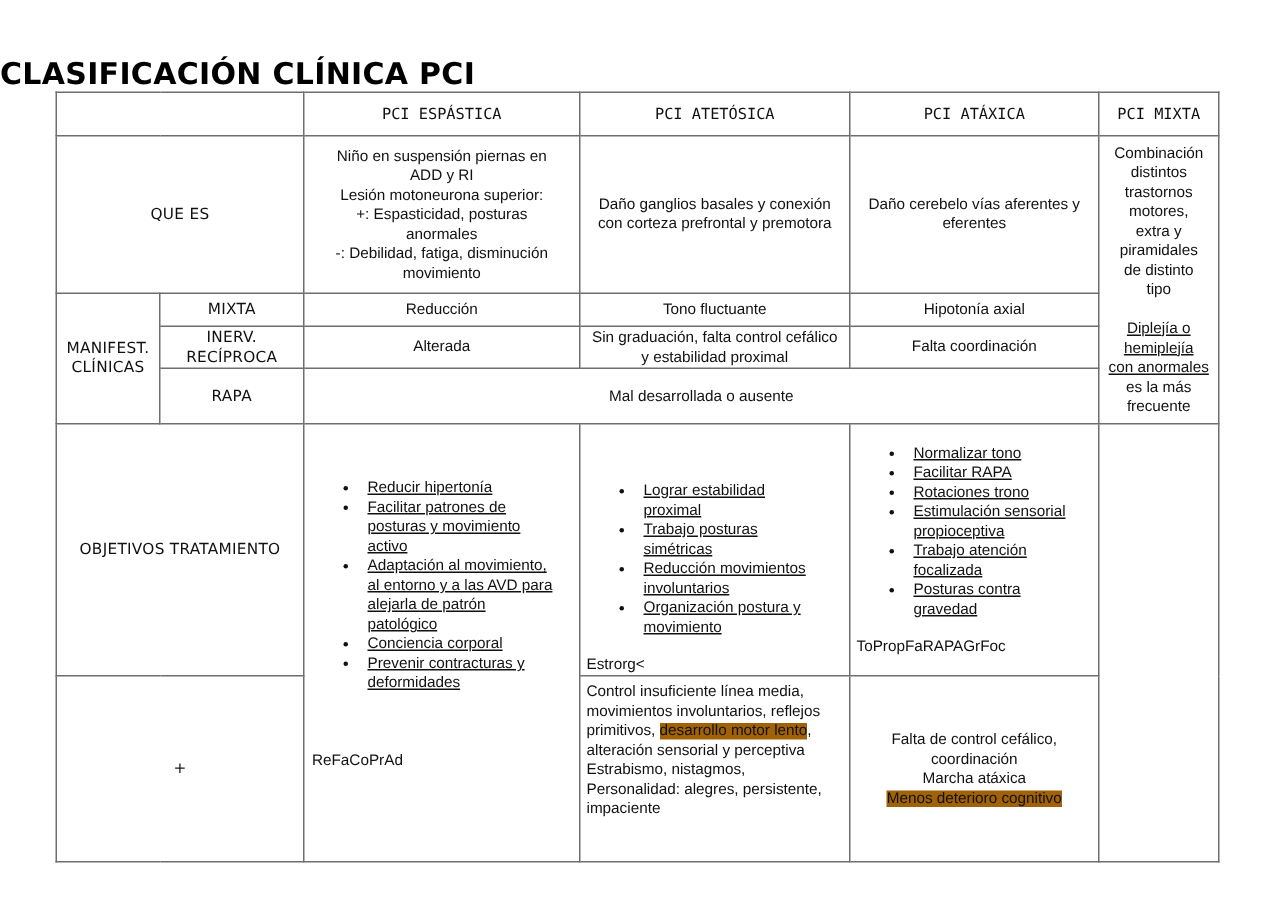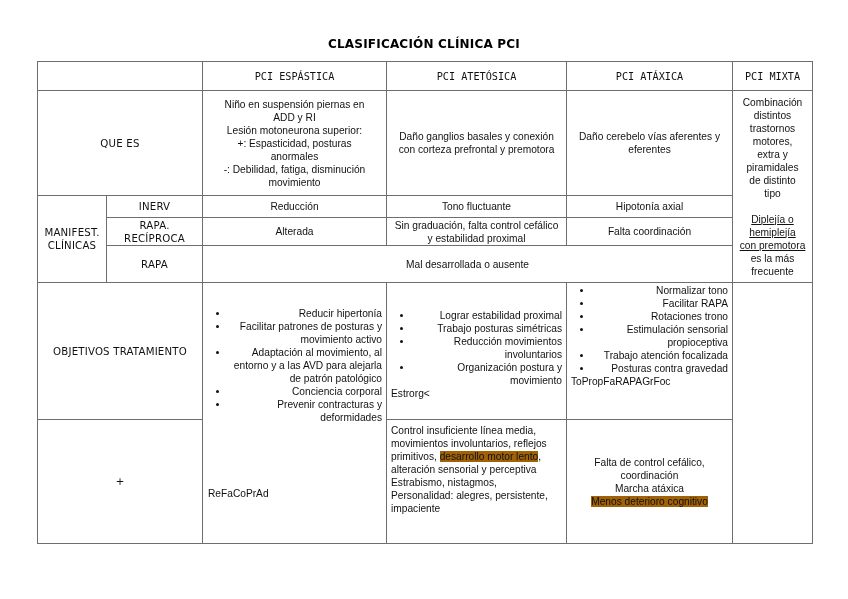--- a/index.html
+++ b/index.html
@@ -5,8 +5,8 @@
   html, body { margin: 0; padding: 0; background: #ffffff; }
   body { width: 848px; height: 599px; position: relative; overflow: hidden;
          font-family: "Liberation Sans", "DejaVu Sans", sans-serif; color: #111; }
-  .title { position: absolute; left: 0; width: 848px; top: 37px; text-align: center;
-           font-family: "DejaVu Sans", sans-serif; font-weight: bold; font-size: 12px;
+  .title { position: absolute; left: 0; width: 848px; top: 37px; 
+           font-family: "DejaVu Sans", sans-serif; font-weight: bold; font-size: 20px;
            letter-spacing: 0.2px; color: #000; }
   table.grid { position: absolute; left: 37px; top: 61px; border-collapse: collapse;
                table-layout: fixed; width: 775px; }

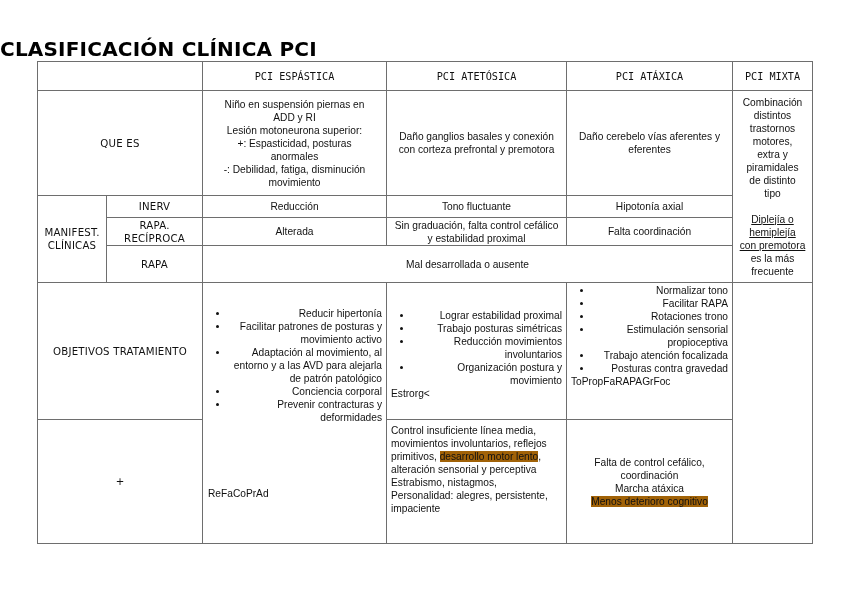--- a/index.html
+++ b/index.html
@@ -80,7 +80,7 @@
       <span class="line">MANIFEST.</span>
       <span class="line">CLÍNICAS</span>
     </td>
-    <td class="label">INERV</td>
+    <td class="label">MIXTA</td>
     <td>Reducción</td>
     <td>Tono fluctuante</td>
     <td>Hipotonía axial</td>

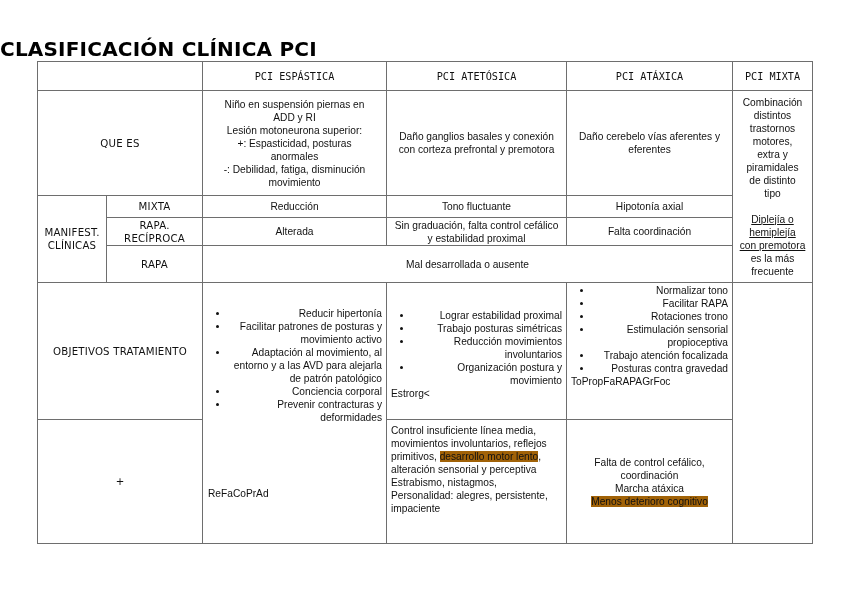--- a/index.html
+++ b/index.html
@@ -88,7 +88,7 @@
 
   <tr style="height:28px">
     <td class="label">
-      <span class="line">RAPA.</span>
+      <span class="line">INERV.</span>
       <span class="line">RECÍPROCA</span>
     </td>
     <td>Alterada</td>

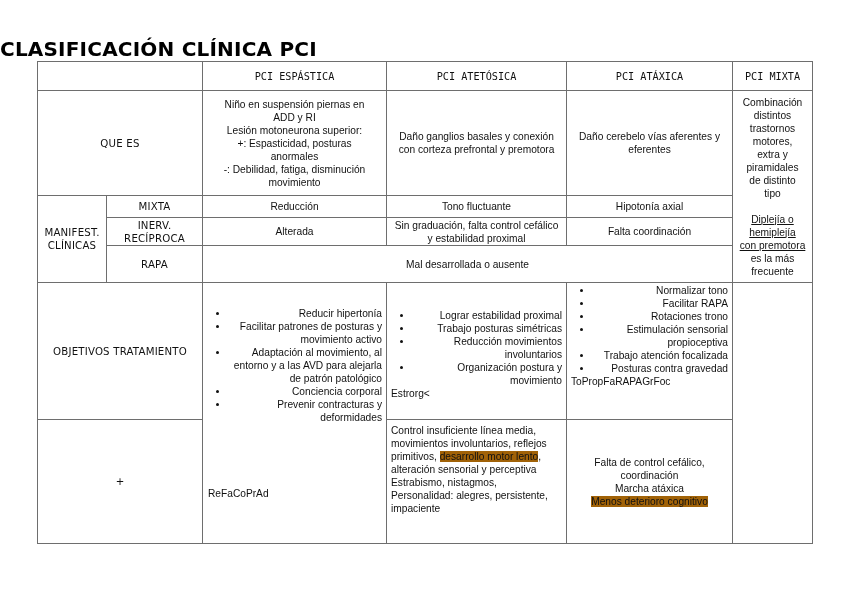--- a/index.html
+++ b/index.html
@@ -69,7 +69,7 @@
       <span class="line" style="height:13px"></span>
       <span class="line u">Diplejía o</span>
       <span class="line u">hemiplejía</span>
-      <span class="line u">con premotora</span>
+      <span class="line u">con anormales</span>
       <span class="line">es la más</span>
       <span class="line">frecuente</span>
     </td>

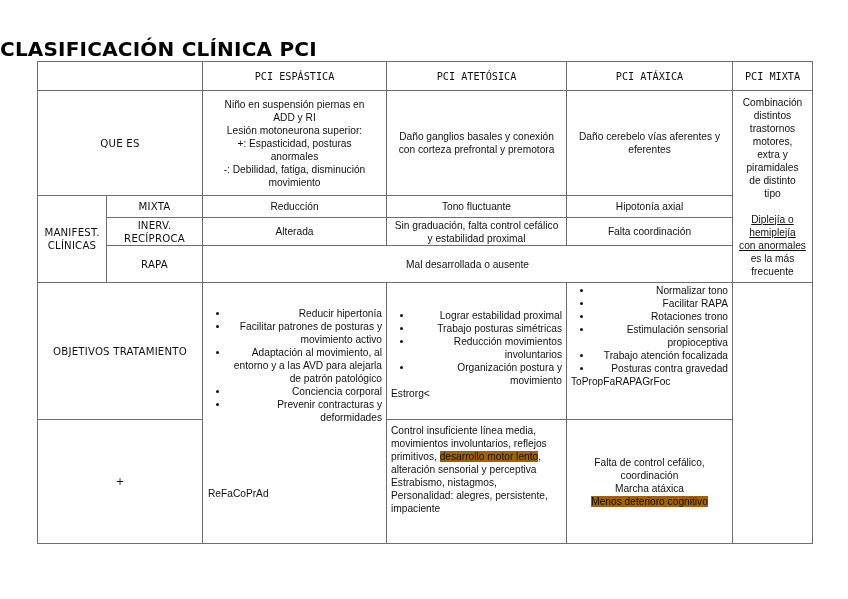--- a/index.html
+++ b/index.html
@@ -15,7 +15,7 @@
   .hdr { font-family: "DejaVu Sans Mono", monospace; font-size: 9.5px; font-weight: normal; }
   .label { font-family: "DejaVu Sans", sans-serif; font-size: 10.3px; letter-spacing: 0.2px; margin-top: 48px; }
   .left { text-align: left !important; vertical-align: top !important; }
-  ul.b { margin: 0; padding: 0 0 0 22px; list-style: disc; text-align: right; }
+  ul.b { margin: 12px; padding: 0 0 0 22px; list-style: disc; text-align: left; text-decoration: underline; }
   ul.b li { padding-left: 4px; }
   .hl { background: #a16207; }
   .u { text-decoration: underline; }

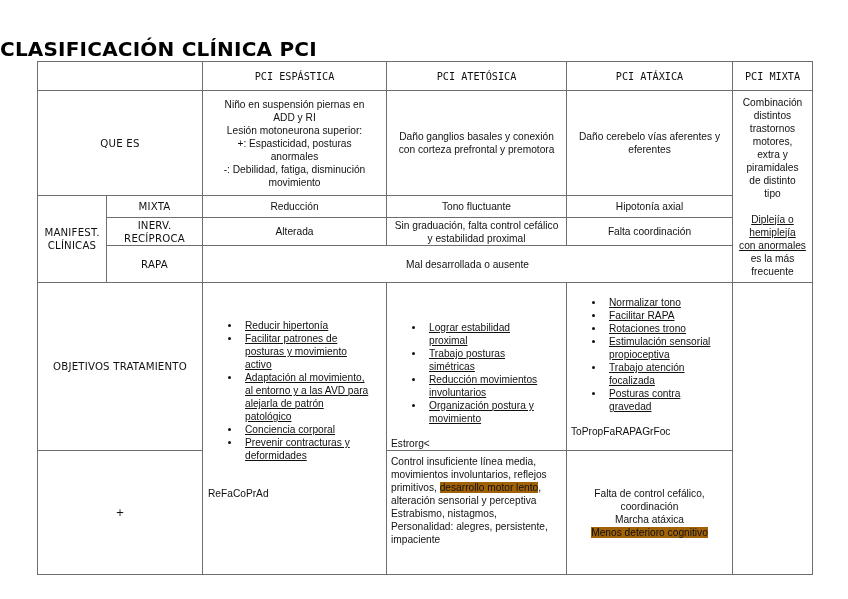--- a/index.html
+++ b/index.html
@@ -111,7 +111,7 @@
         <li>Conciencia corporal</li>
         <li>Prevenir contracturas y deformidades</li>
       </ul>
-      <span style="position:absolute;left:5px;top:204px">ReFaCoPrAd</span>
+      <span style="position:absolute;left:5px;top:218px">ReFaCoPrAd</span>
     </td>
     <td class="left" style="padding-top:26px">
       <ul class="b">

